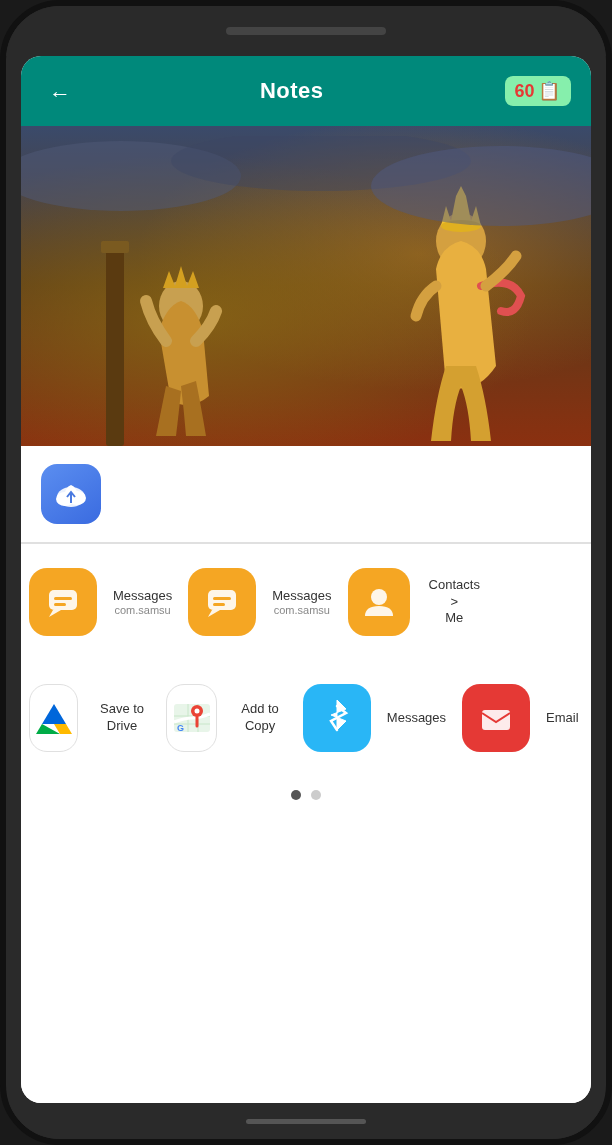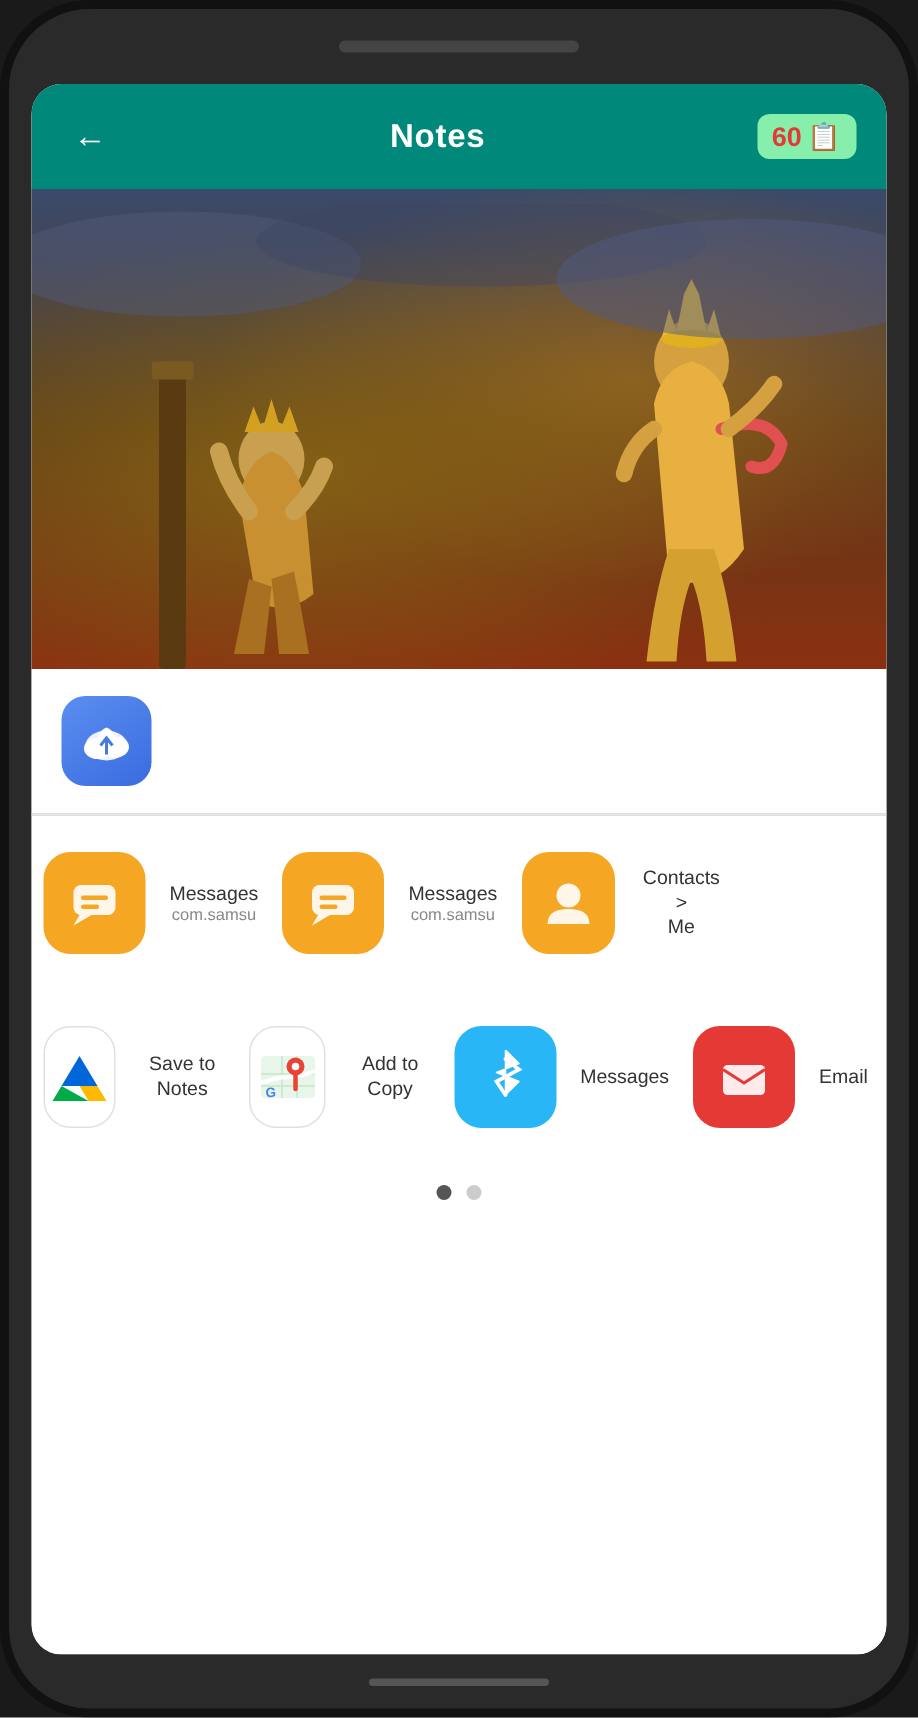--- a/index.html
+++ b/index.html
@@ -338,7 +338,7 @@
               <polygon points="34,28 40,38 28,38 22,28" fill="#ffba00"></polygon>
             </svg>
           </div>
-          <div class="app-label">Save to Notes</div>
+          <div class="app-label">Save to Drive</div>
         </div>
 
         <div class="app-item">

